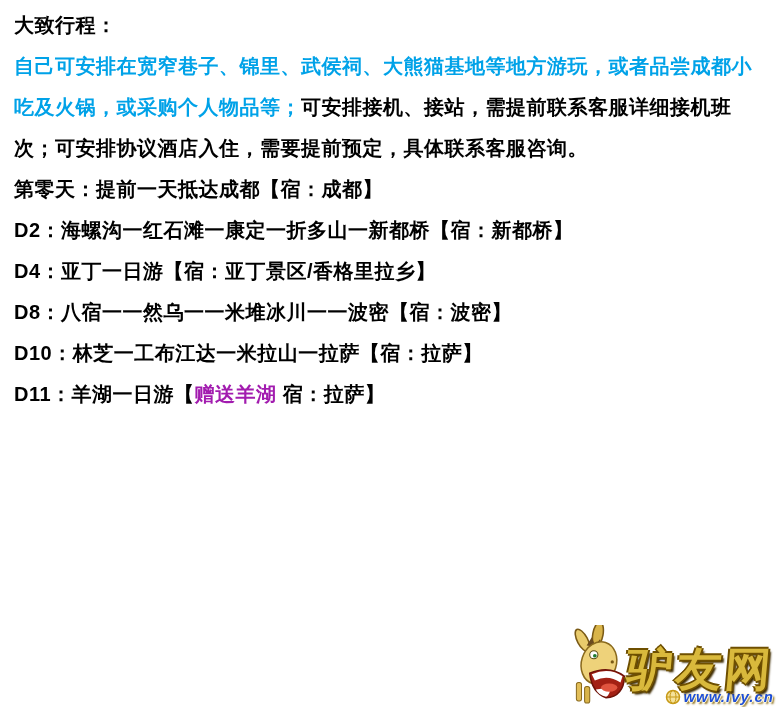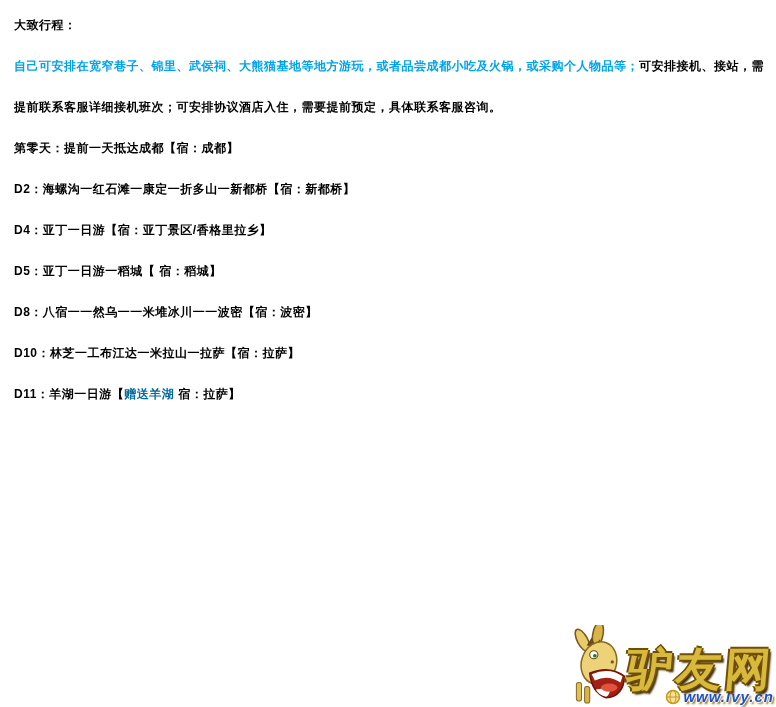--- a/index.html
+++ b/index.html
@@ -9,7 +9,7 @@
   }
   .doc{padding:5px 10px 0 14px;}
   p.line{
-    margin:0;line-height:41px;font-size:12px;font-weight:700;color:#000;
+    margin:0;line-height:41px;font-size:20px;font-weight:700;color:#000;
     letter-spacing:0.5px;white-space:nowrap;
   }
   p.line.intro{white-space:normal;width:752px;}

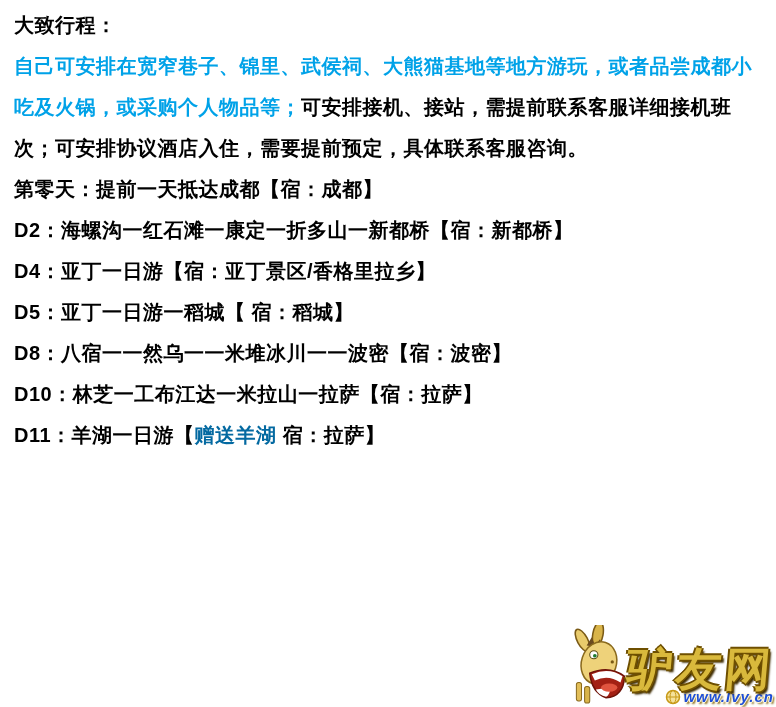--- a/index.html
+++ b/index.html
@@ -44,7 +44,6 @@
 
   <p class="line"><span>D2：海螺沟一红石滩一康定一折多山一新都桥【宿：新都桥】</span></p>
   <p class="line"><span>D4：亚丁一日游【宿：亚丁景区/香格里拉乡】</span></p>
-  <p class="line"><span>D5：亚丁一日游一稻城【 宿：稻城】</span></p>
   <p class="line"><span>D8：八宿一一然乌一一米堆冰川一一波密【宿：波密】</span></p>
   <p class="line"><span>D10：林芝一工布江达一米拉山一拉萨【宿：拉萨】</span></p>
   <p class="line"><span>D11：羊湖一日游【</span><span class="red">赠送羊湖</span><span> 宿：拉萨】</span></p>

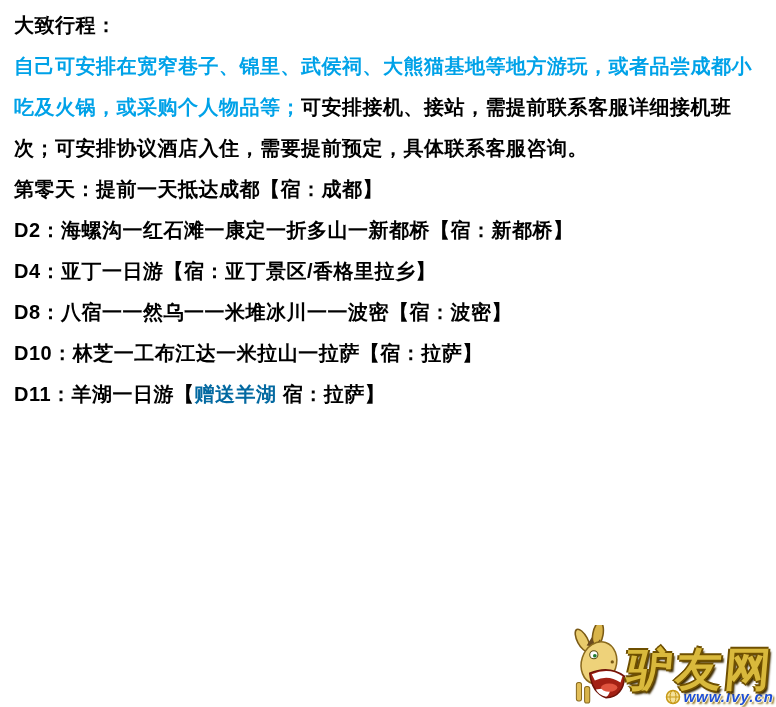--- a/index.html
+++ b/index.html
@@ -14,7 +14,7 @@
   }
   p.line.intro{white-space:normal;width:752px;}
   .blue{color:#00A2E8;}
-  .red{color:#0369a1;}
+  .red{color:#a21caf;}
 
   
   .logo{

